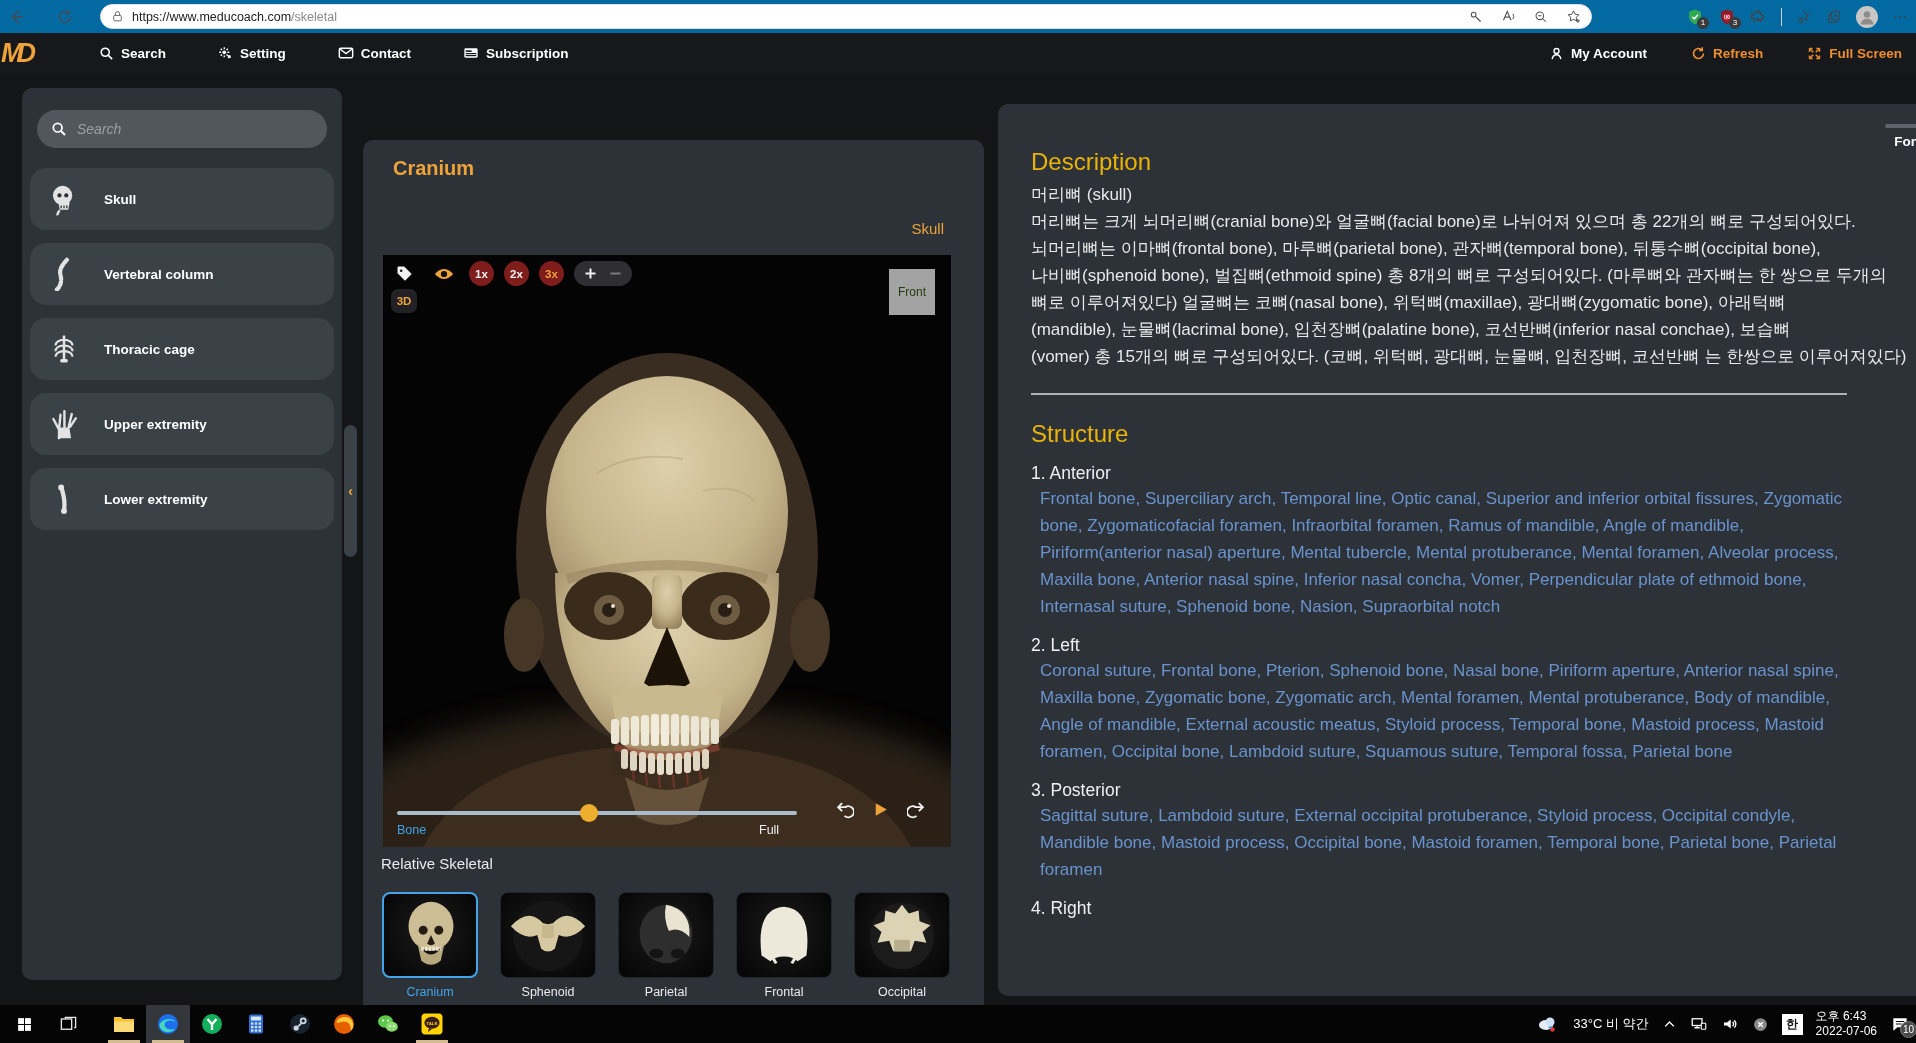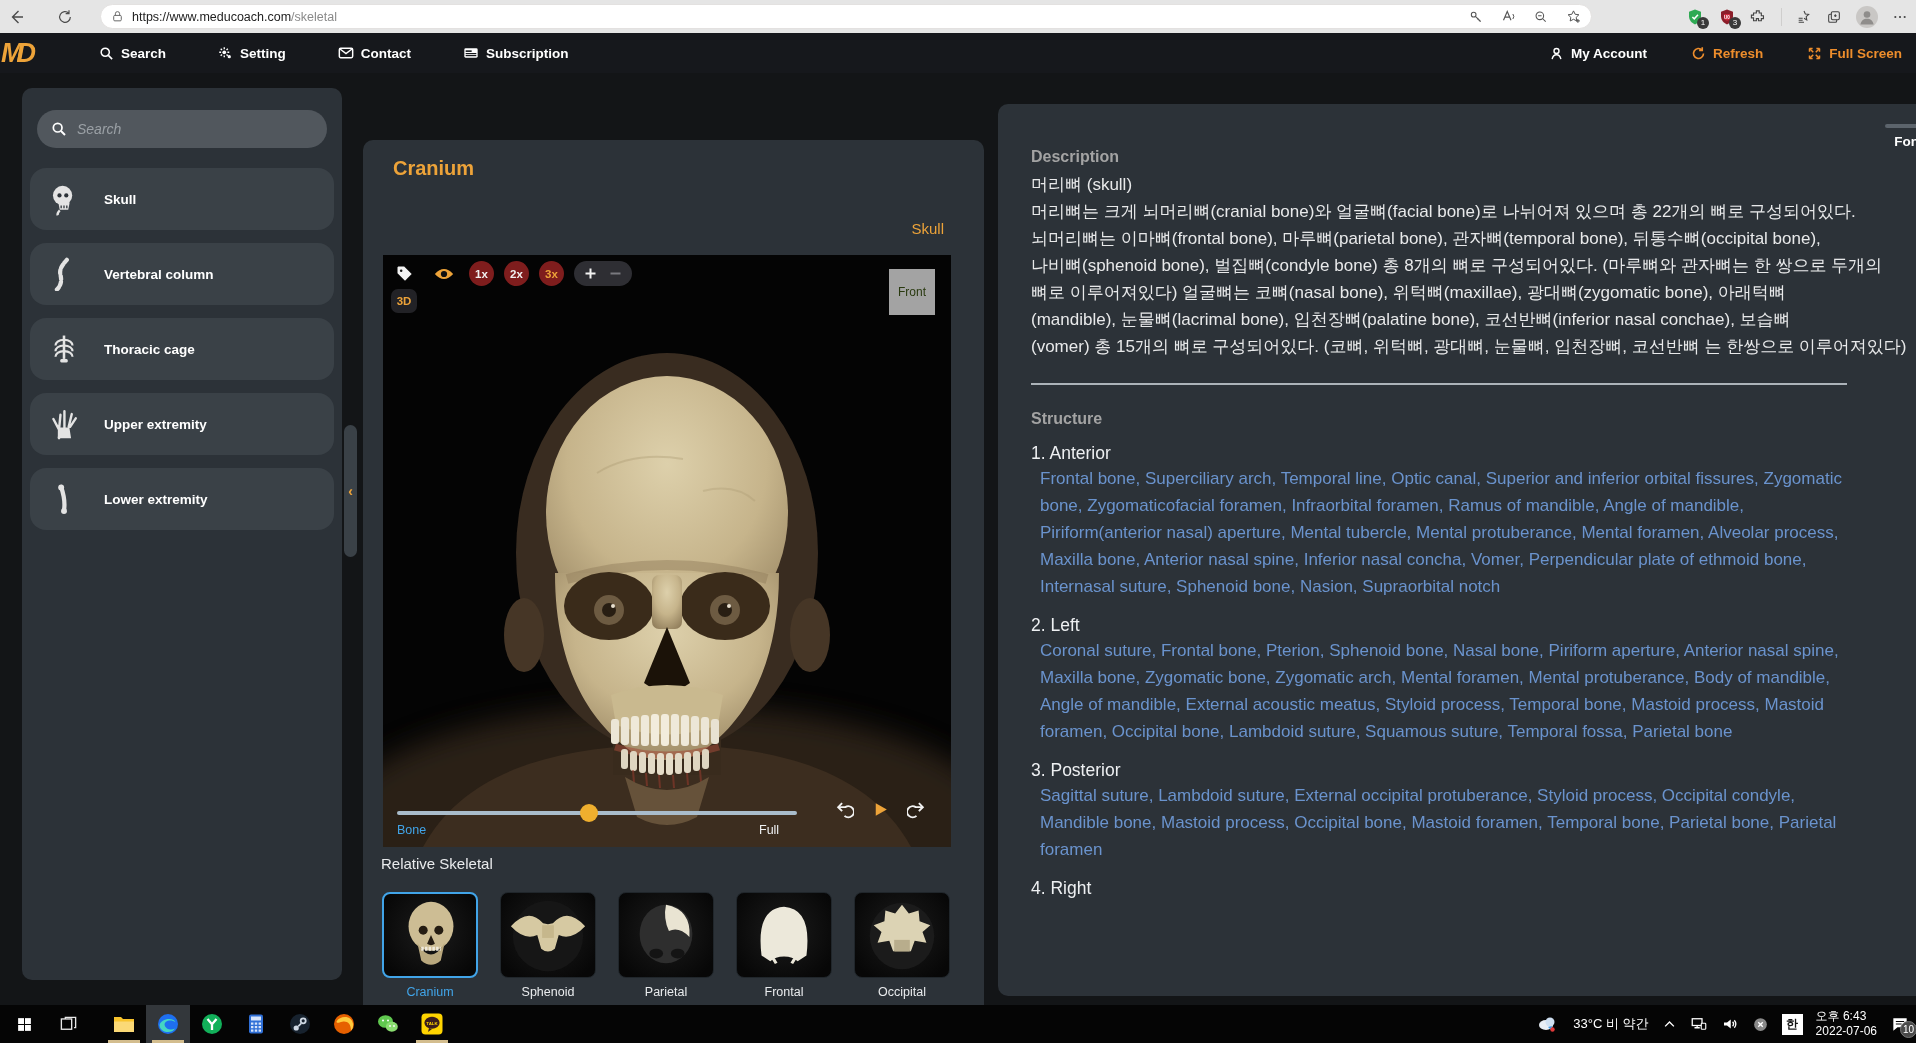--- a/index.html
+++ b/index.html
@@ -7,7 +7,7 @@
   .screen{position:relative;width:1916px;height:1043px;background:#131517;overflow:hidden;}
   .ic svg{display:block;}
   
-  .browser-bar{position:absolute;left:0;top:0;width:1916px;height:33px;background:#e5e5e5;display:flex;align-items:center;}
+  .browser-bar{position:absolute;left:0;top:0;width:1916px;height:33px;background:#0369a1;display:flex;align-items:center;}
   .b-btn{width:34px;height:26px;display:flex;align-items:center;justify-content:center;color:#4a4a4a;}
   .url-pill{position:absolute;left:100px;top:4px;width:1492px;height:25px;background:#fff;border:1px solid #e3e1e0;border-radius:13px;display:flex;align-items:center;padding:0 10px;}
   .url-text{font-size:12.5px;color:#222;margin-left:8px;flex:1;white-space:nowrap;}

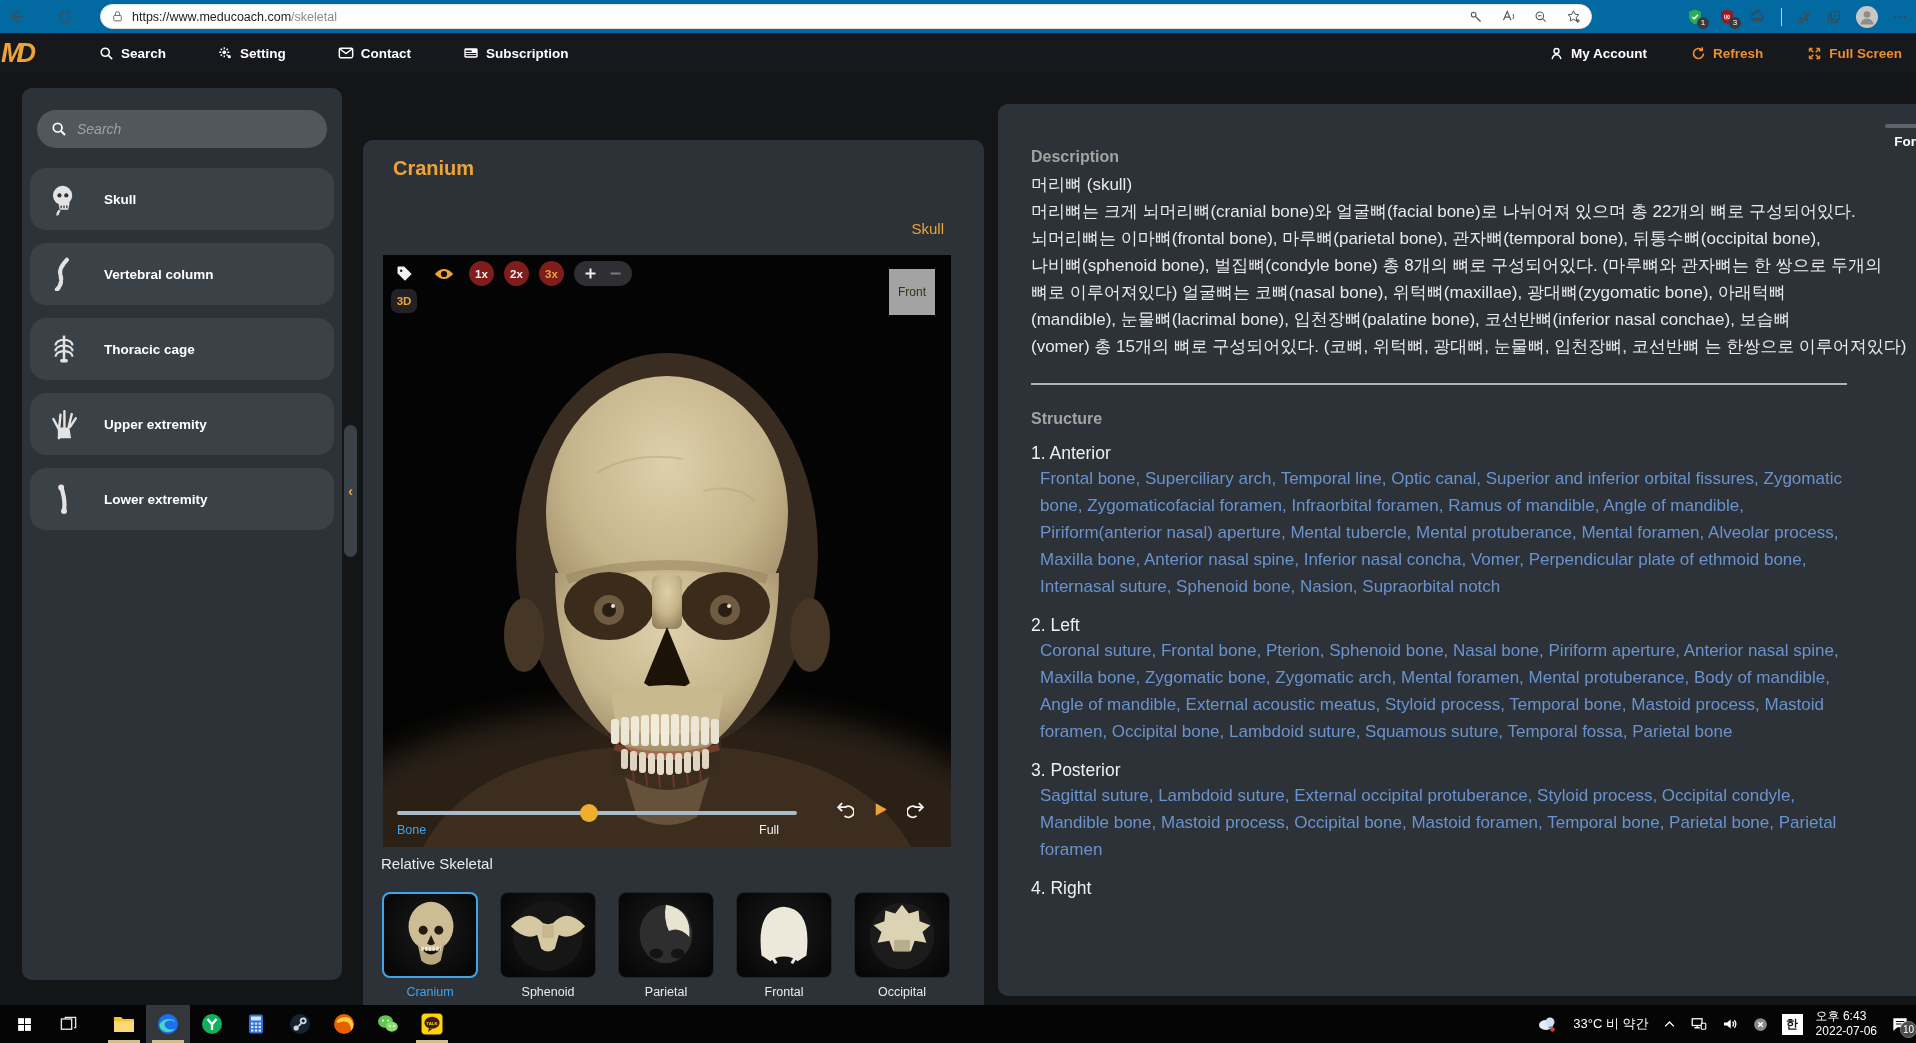--- a/index.html
+++ b/index.html
@@ -60,7 +60,7 @@
   .fs-thumb{position:absolute;left:34px;top:-6px;width:15px;height:15px;border-radius:50%;background:#efaf2e;}
   .fs-label{position:absolute;right:22px;top:30px;color:#fff;font-size:13.5px;font-weight:bold;}
   .info-flow{position:absolute;left:33px;top:44px;width:816px;}
-  .h-orange{color:#a3a3a3;font-size:16px;font-weight:bold;}
+  .h-orange{color:#eab308;font-size:24px;font-weight:normal;}
   .desc-line{color:#e8e9ea;font-size:17px;line-height:27px;white-space:nowrap;}
   .desc-wrap{margin-top:5px;}
   .h-divider{margin-top:23px;height:2px;background:#c3cad0;opacity:.85;}

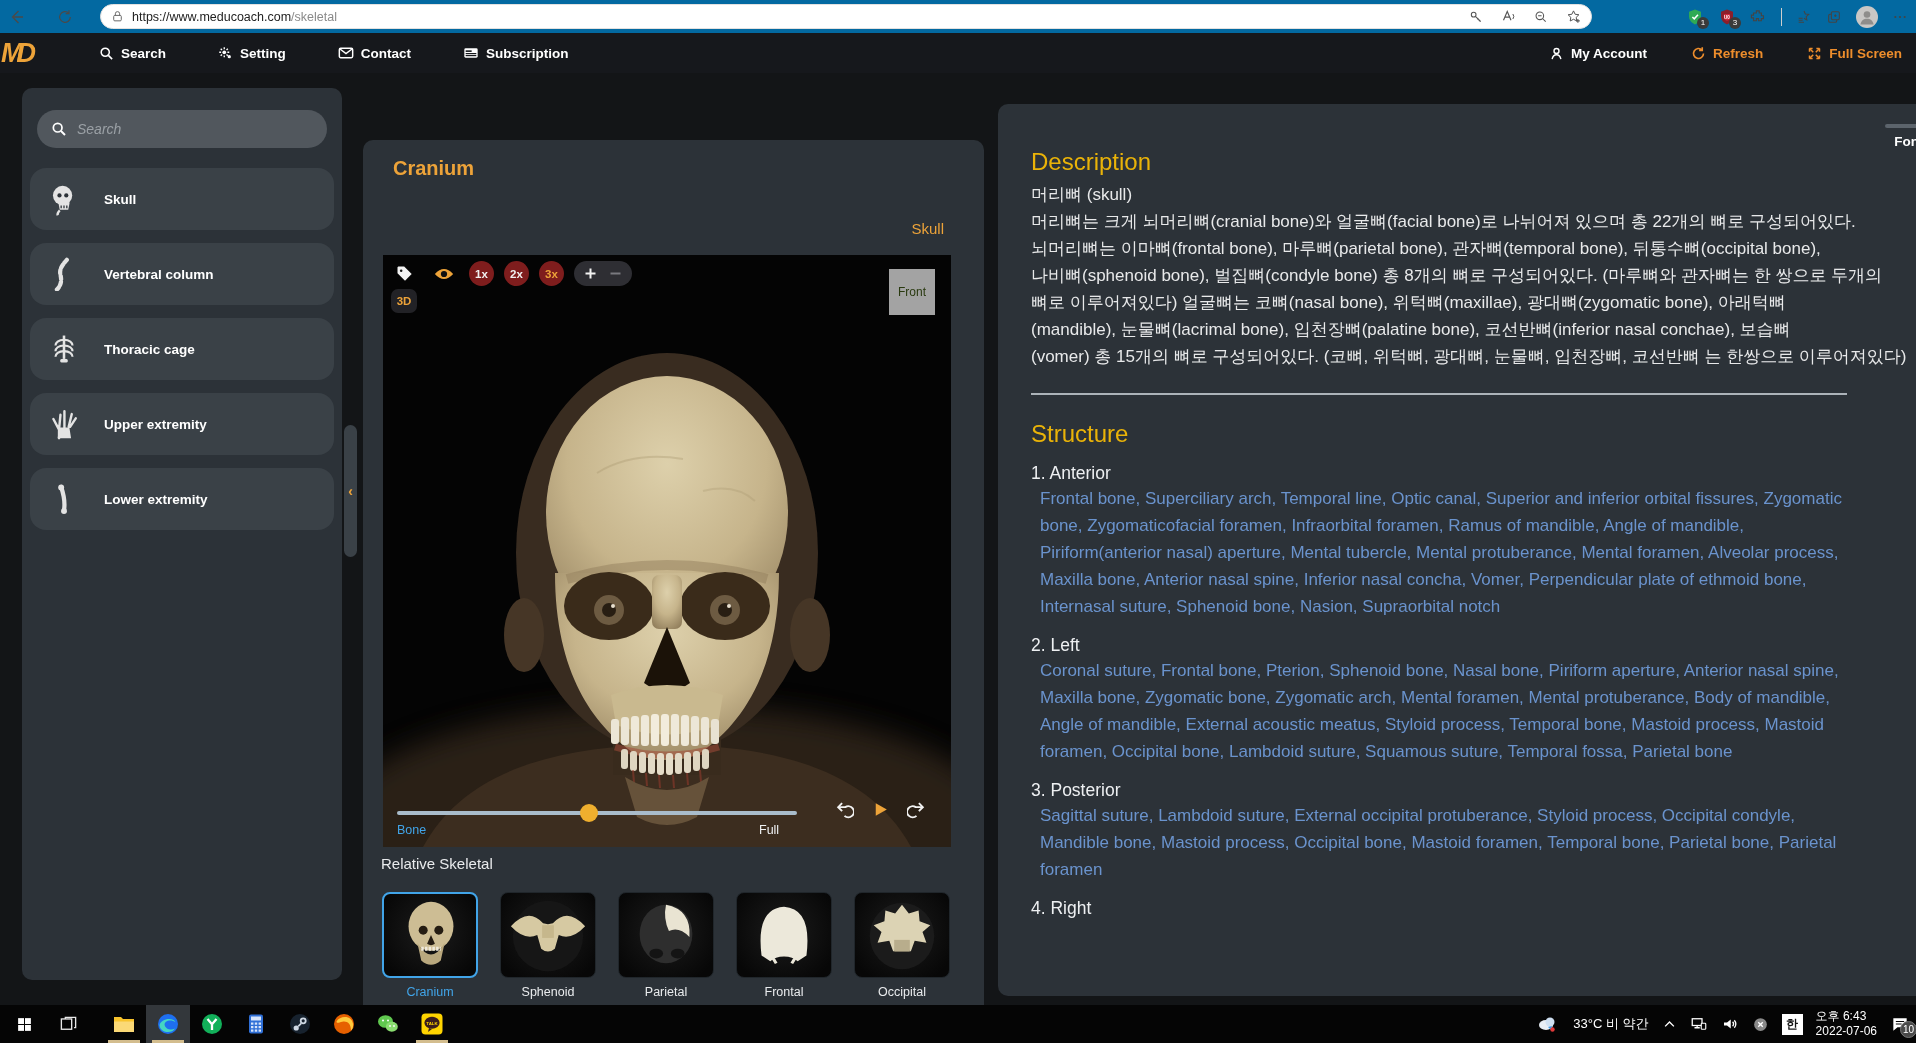--- a/index.html
+++ b/index.html
@@ -524,7 +524,7 @@
           <div class="desc-line">머리뼈 (skull)</div>
           <div class="desc-line">머리뼈는 크게 뇌머리뼈(cranial bone)와 얼굴뼈(facial bone)로 나뉘어져 있으며 총 22개의 뼈로 구성되어있다.</div>
           <div class="desc-line">뇌머리뼈는 이마뼈(frontal bone), 마루뼈(parietal bone), 관자뼈(temporal bone), 뒤통수뼈(occipital bone),</div>
-          <div class="desc-line">나비뼈(sphenoid bone), 벌집뼈(condyle bone) 총 8개의 뼈로 구성되어있다. (마루뼈와 관자뼈는 한 쌍으로 두개의</div>
+          <div class="desc-line">나비뼈(sphenoid bone), 벌집뼈(ethmoid spine) 총 8개의 뼈로 구성되어있다. (마루뼈와 관자뼈는 한 쌍으로 두개의</div>
           <div class="desc-line">뼈로 이루어져있다) 얼굴뼈는 코뼈(nasal bone), 위턱뼈(maxillae), 광대뼈(zygomatic bone), 아래턱뼈</div>
           <div class="desc-line">(mandible), 눈물뼈(lacrimal bone), 입천장뼈(palatine bone), 코선반뼈(inferior nasal conchae), 보습뼈</div>
           <div class="desc-line">(vomer) 총 15개의 뼈로 구성되어있다. (코뼈, 위턱뼈, 광대뼈, 눈물뼈, 입천장뼈, 코선반뼈 는 한쌍으로 이루어져있다)</div>

